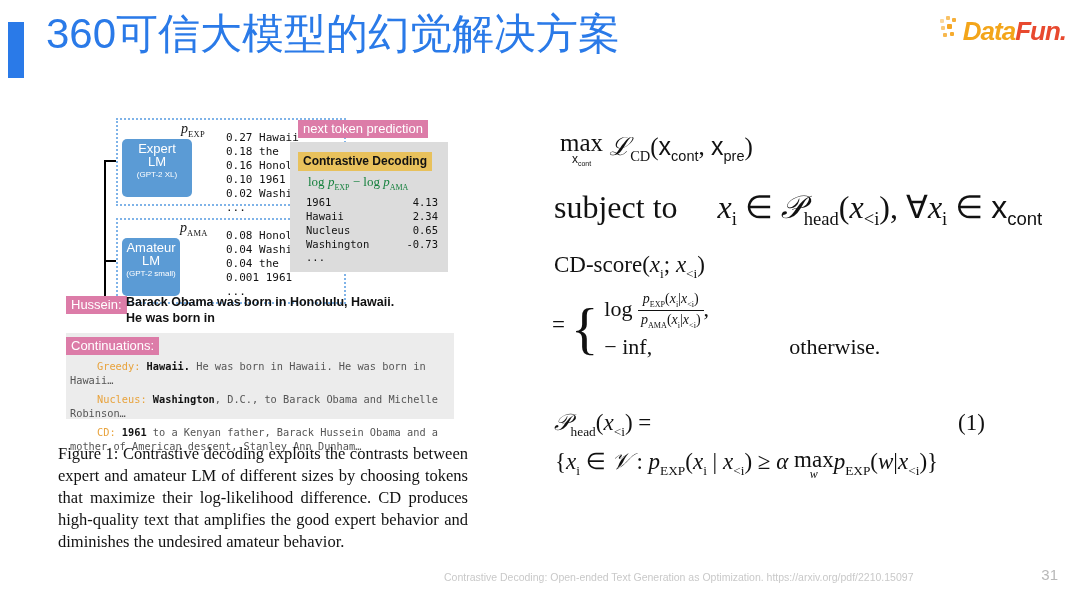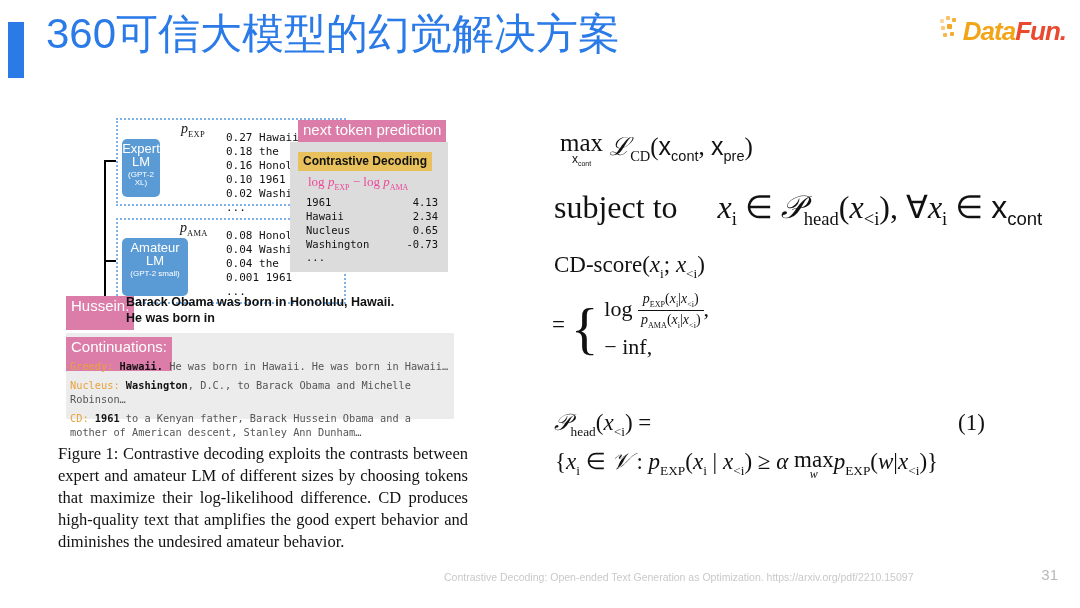--- a/index.html
+++ b/index.html
@@ -70,7 +70,7 @@
   .cdrow .val{text-align:right;flex:1;}
 
   
-  .tagpink{background:#dc7ca8;color:#fff;font-size:15px;padding:1px 5px 16px 5px;white-space:nowrap;}
+  .tagpink{background:#dc7ca8;color:#fff;font-size:13px;padding:1px 5px 2px 5px;white-space:nowrap;}
   .prompt-wrap{position:absolute;left:0px;top:178px;width:412px;}
   .prompt-tag{position:absolute;left:8px;top:2px;}
   .prompt-text{position:absolute;left:68px;top:0px;width:270px;font-size:12.5px;

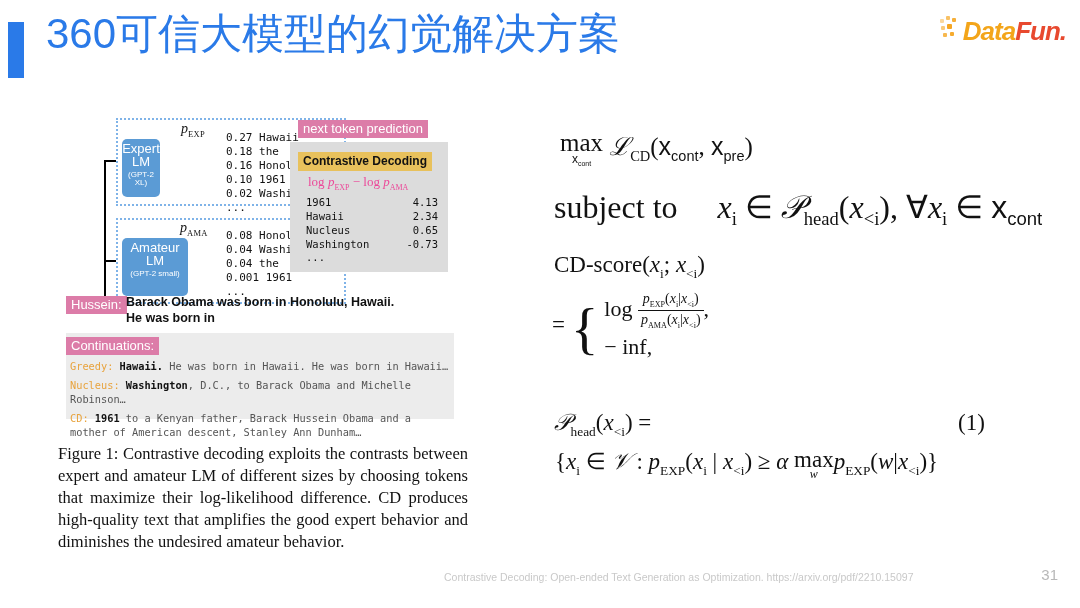--- a/index.html
+++ b/index.html
@@ -33,7 +33,7 @@
 
   .lmbox{position:absolute;background:#5b9bd5;color:#fff;border-radius:5px;
          text-align:center;line-height:1.02;padding-top:3px;box-sizing:border-box;}
-  .lm-exp{left:64px;top:23px;width:38px;height:58px;}
+  .lm-exp{left:64px;top:23px;width:70px;height:58px;}
   .lm-ama{left:64px;top:122px;width:66px;height:58px;}
   .lm-l1{font-size:13px;display:block;}
   .lm-l2{font-size:13px;display:block;}

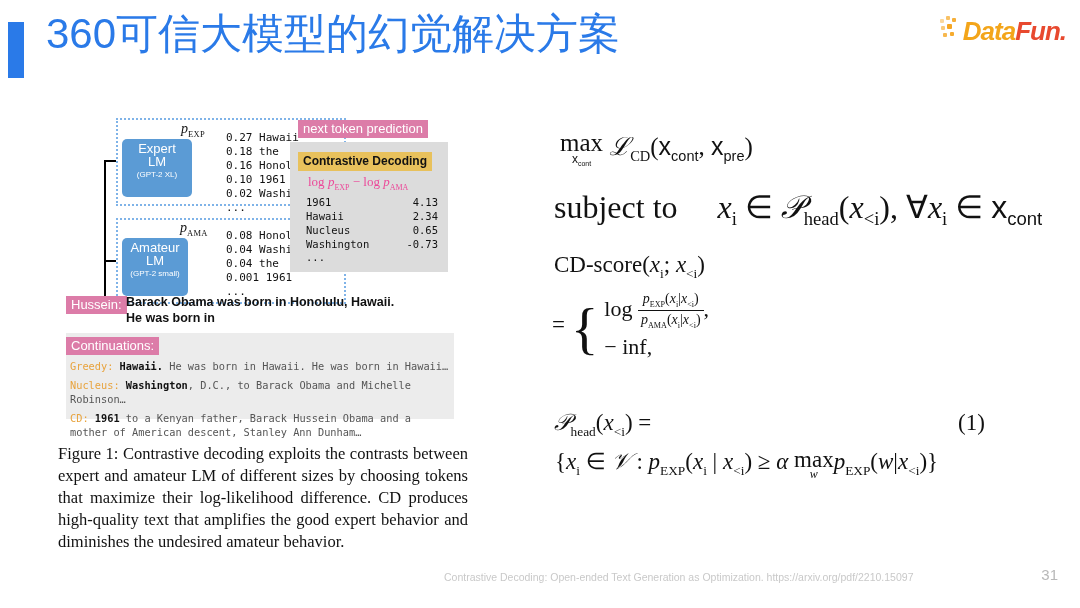--- a/index.html
+++ b/index.html
@@ -60,7 +60,7 @@
   .cdhead{position:absolute;left:240px;top:36px;background:#e8c15c;color:#111;
           font-size:12px;font-weight:bold;padding:2px 5px 3px 5px;white-space:nowrap;}
   .cdformula{position:absolute;left:250px;top:58px;font-family:"Liberation Serif",serif;
-             font-size:13px;color:#ec4899;white-space:nowrap;}
+             font-size:13px;color:#15803d;white-space:nowrap;}
   .cdformula i{font-style:italic;}
   .cdformula sub{font-size:8px;font-style:normal;}
   .cdlist{position:absolute;left:248px;top:80px;font-family:"DejaVu Sans Mono",monospace;

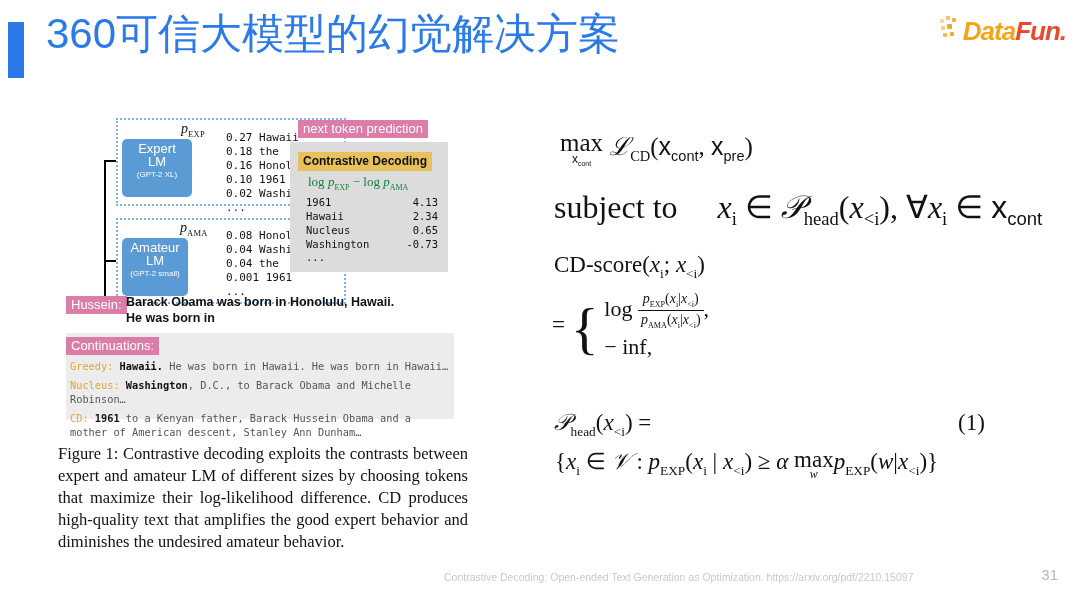--- a/index.html
+++ b/index.html
@@ -34,7 +34,7 @@
   .lmbox{position:absolute;background:#5b9bd5;color:#fff;border-radius:5px;
          text-align:center;line-height:1.02;padding-top:3px;box-sizing:border-box;}
   .lm-exp{left:64px;top:23px;width:70px;height:58px;}
-  .lm-ama{left:64px;top:122px;width:66px;height:58px;}
+  .lm-ama{left:64px;top:122px;width:58px;height:58px;}
   .lm-l1{font-size:13px;display:block;}
   .lm-l2{font-size:13px;display:block;}
   .lm-sub{font-size:8px;display:block;margin-top:2px;}

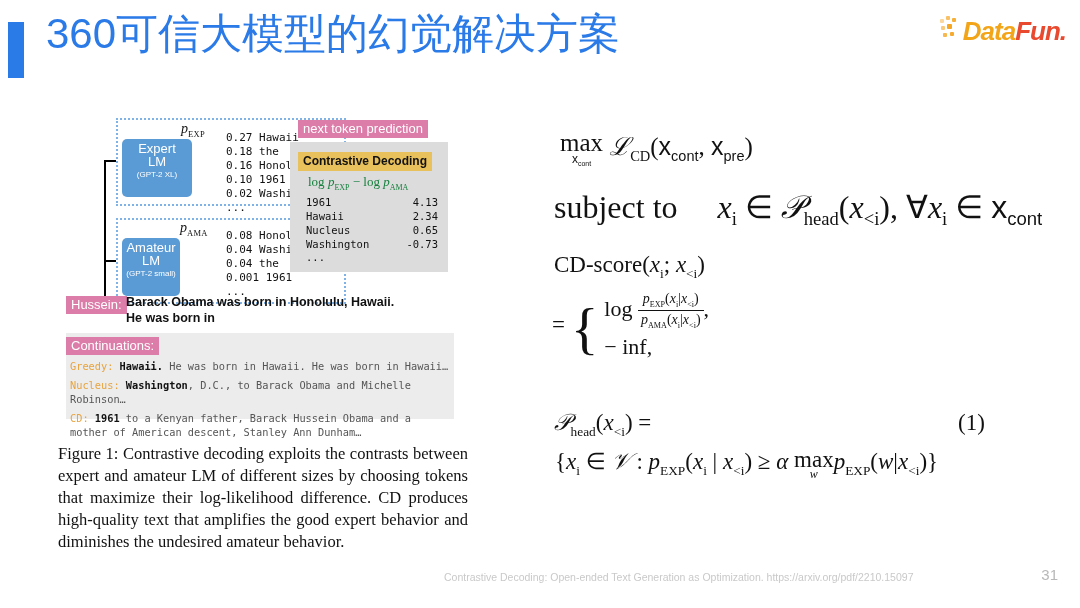--- a/index.html
+++ b/index.html
@@ -277,6 +277,7 @@
         </span>
         <span class="case-row">
           <span class="case-a">− inf,</span>
+          <span>otherwise.</span>
         </span>
       </span>
     </div>

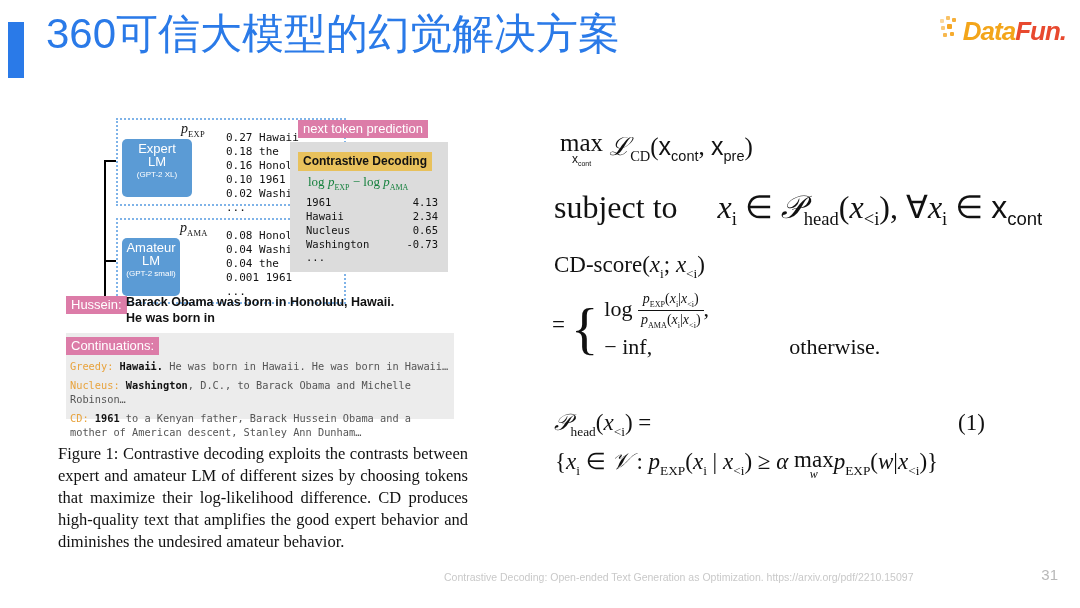--- a/index.html
+++ b/index.html
@@ -81,7 +81,7 @@
   .cont-list{position:absolute;left:12px;top:243px;width:380px;
              font-family:"DejaVu Sans Mono",monospace;font-size:10.3px;line-height:1.36;color:#555;}
   .cont-line{margin-bottom:5px;}
-  .cont-name{color:#e8a33d;}
+  .cont-name{color:#e8a33d;margin-left:27px;}
   .cont-bold{color:#111;font-weight:bold;}
 
   

